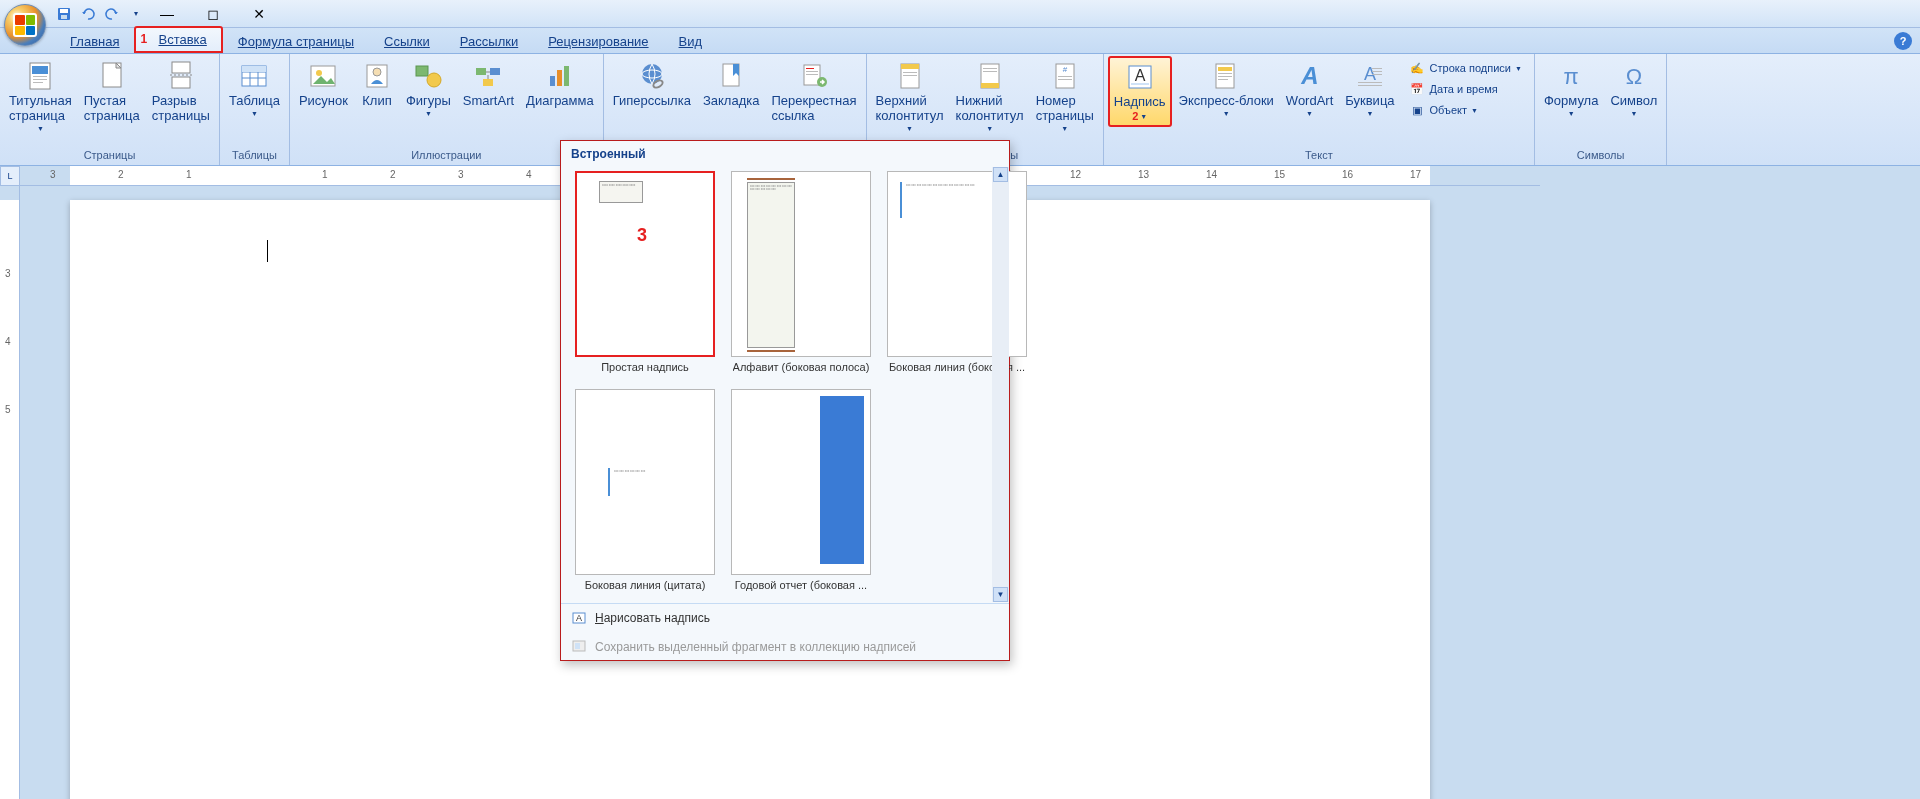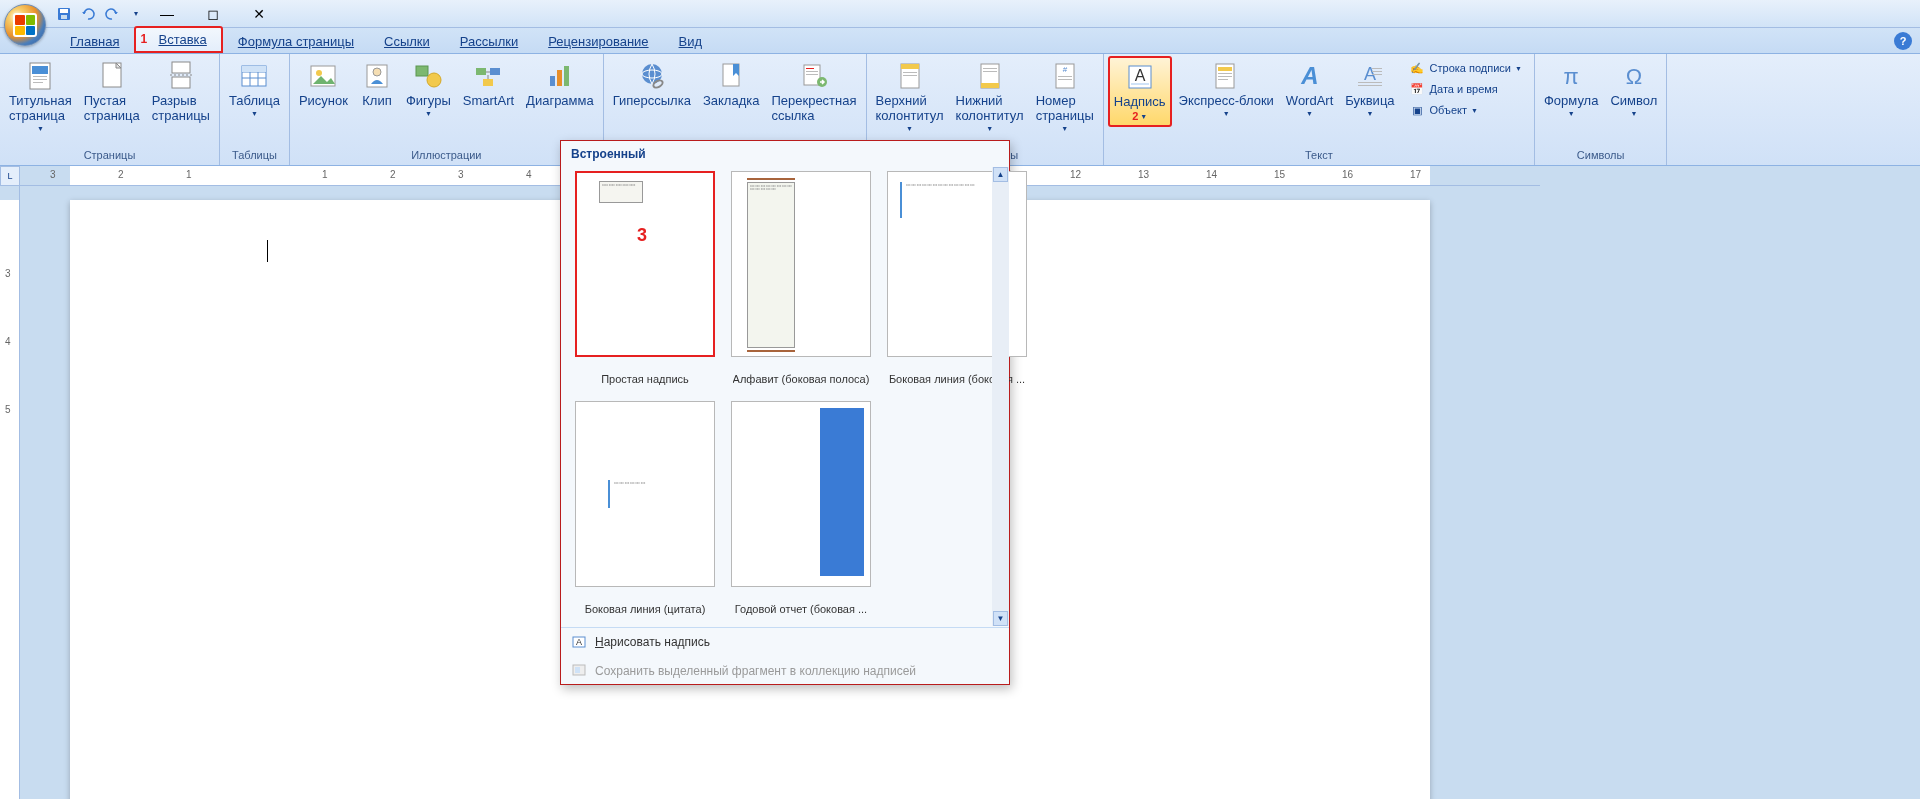--- a/index.html
+++ b/index.html
@@ -61,7 +61,7 @@
 .gallery-item { display: flex; flex-direction: column; align-items: center; cursor: pointer; padding: 4px; }
 .gallery-item.marked .thumb { border: 2px solid #e62020; }
 .thumb { width: 140px; height: 186px; background: #fff; border: 1px solid #b8b8b8; position: relative; overflow: hidden; }
-.gallery-label { font-size: 11px; color: #333; margin-top: 16px; text-align: center; max-width: 140px; white-space: nowrap; overflow: hidden; text-overflow: ellipsis; }
+.gallery-label { font-size: 11px; color: #333; margin-top: 4px; text-align: center; max-width: 140px; white-space: nowrap; overflow: hidden; text-overflow: ellipsis; }
 .gallery-footer { border-top: 1px solid #c5dbf4; margin-top: 8px; }
 .gallery-menu-item { display: flex; align-items: center; gap: 8px; padding: 6px 10px; font-size: 12px; color: #333; cursor: pointer; }
 .gallery-menu-item.disabled { color: #9a9a9a; cursor: default; align-items: flex-end; }

